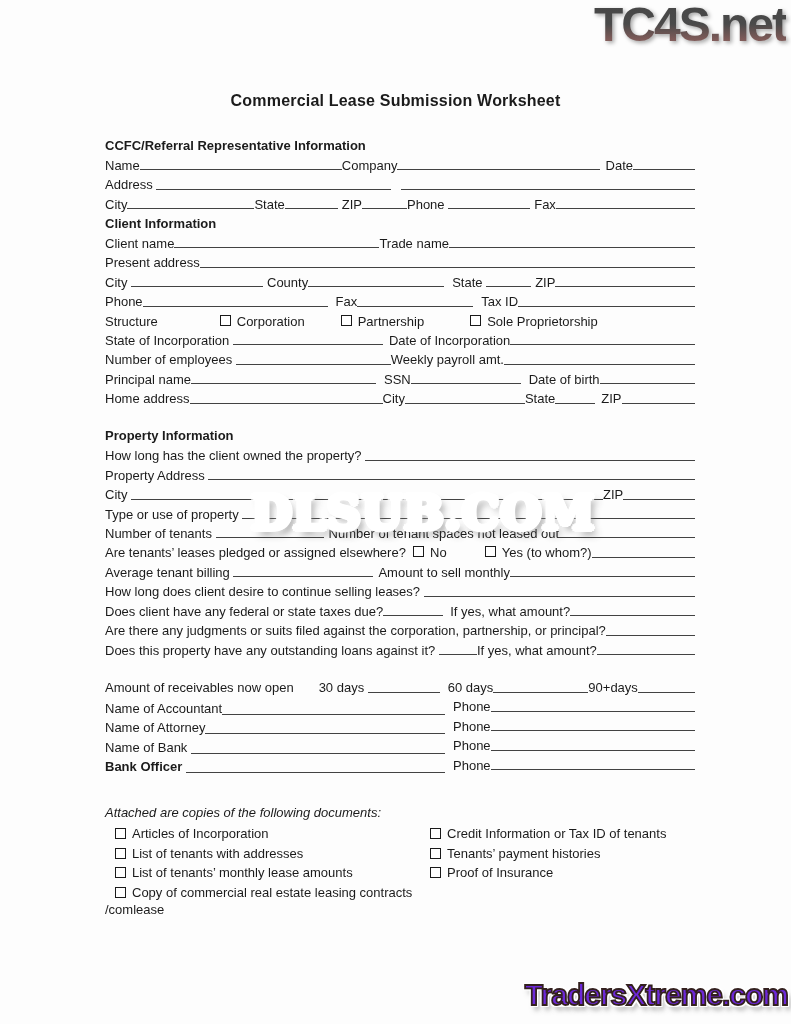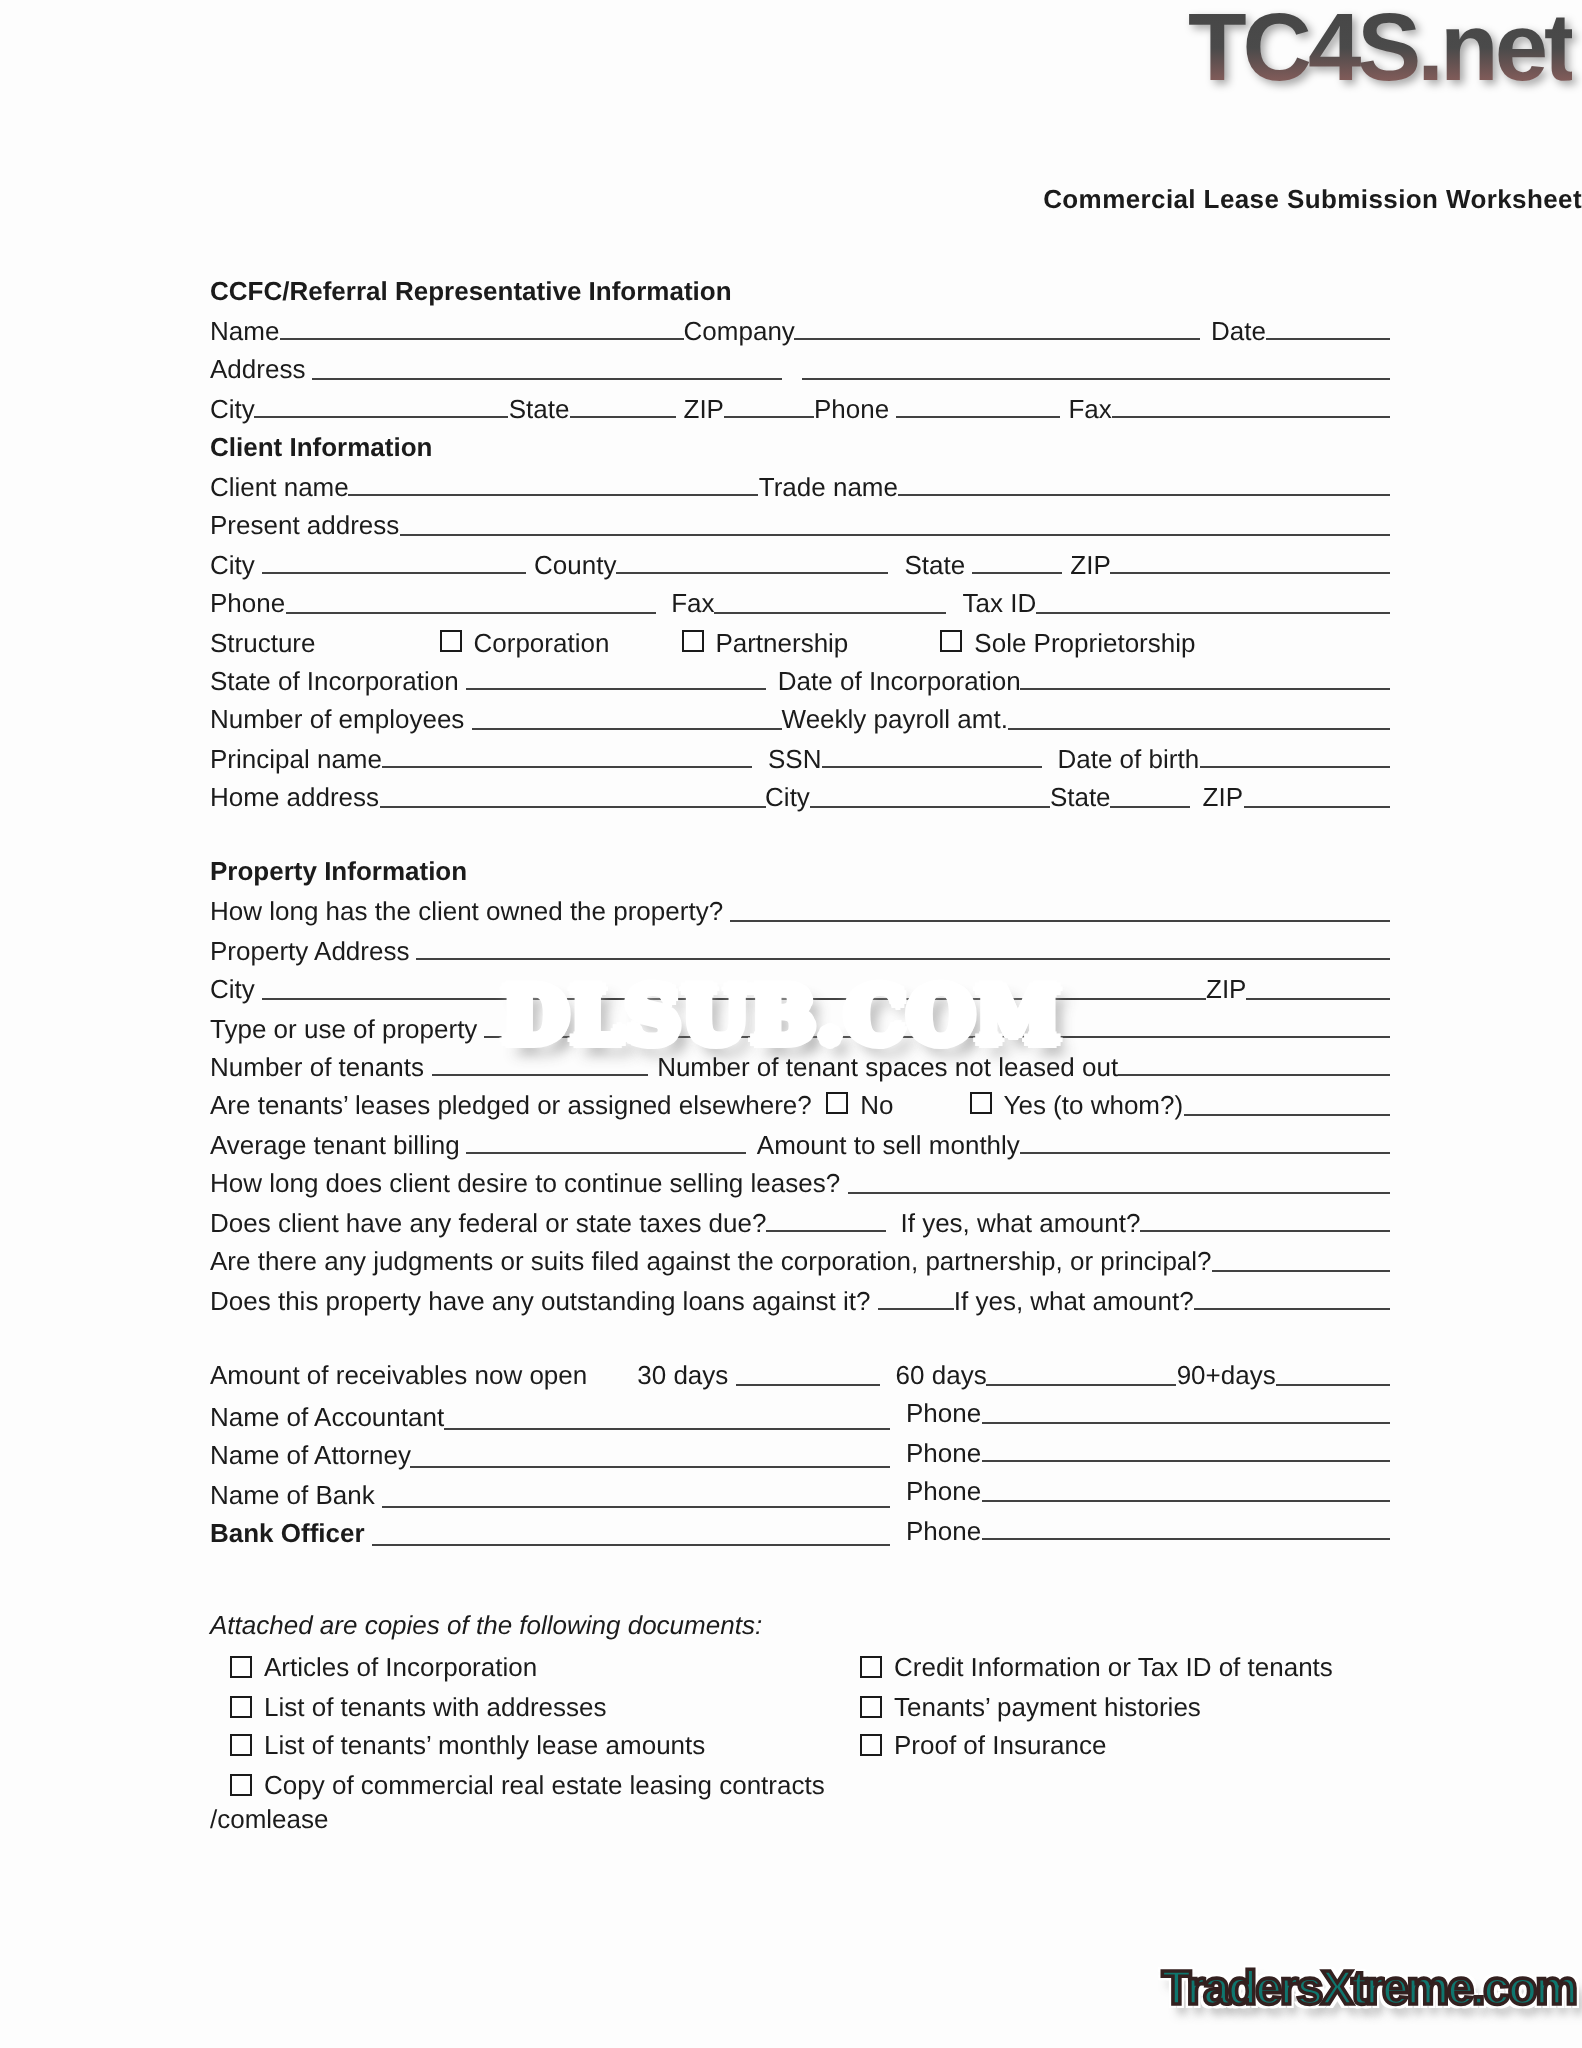--- a/index.html
+++ b/index.html
@@ -17,8 +17,8 @@
   }
   
   .title{
-    position:absolute;top:92px;left:0;width:791px;text-align:right;
-    font-size:13px;font-weight:bold;letter-spacing:.2px;
+    position:absolute;top:92px;left:0;width:791px;text-align:center;
+    font-size:16px;font-weight:bold;letter-spacing:.2px;
   }
   
   .form{position:absolute;left:105px;top:137px;width:590px;font-size:13px;}

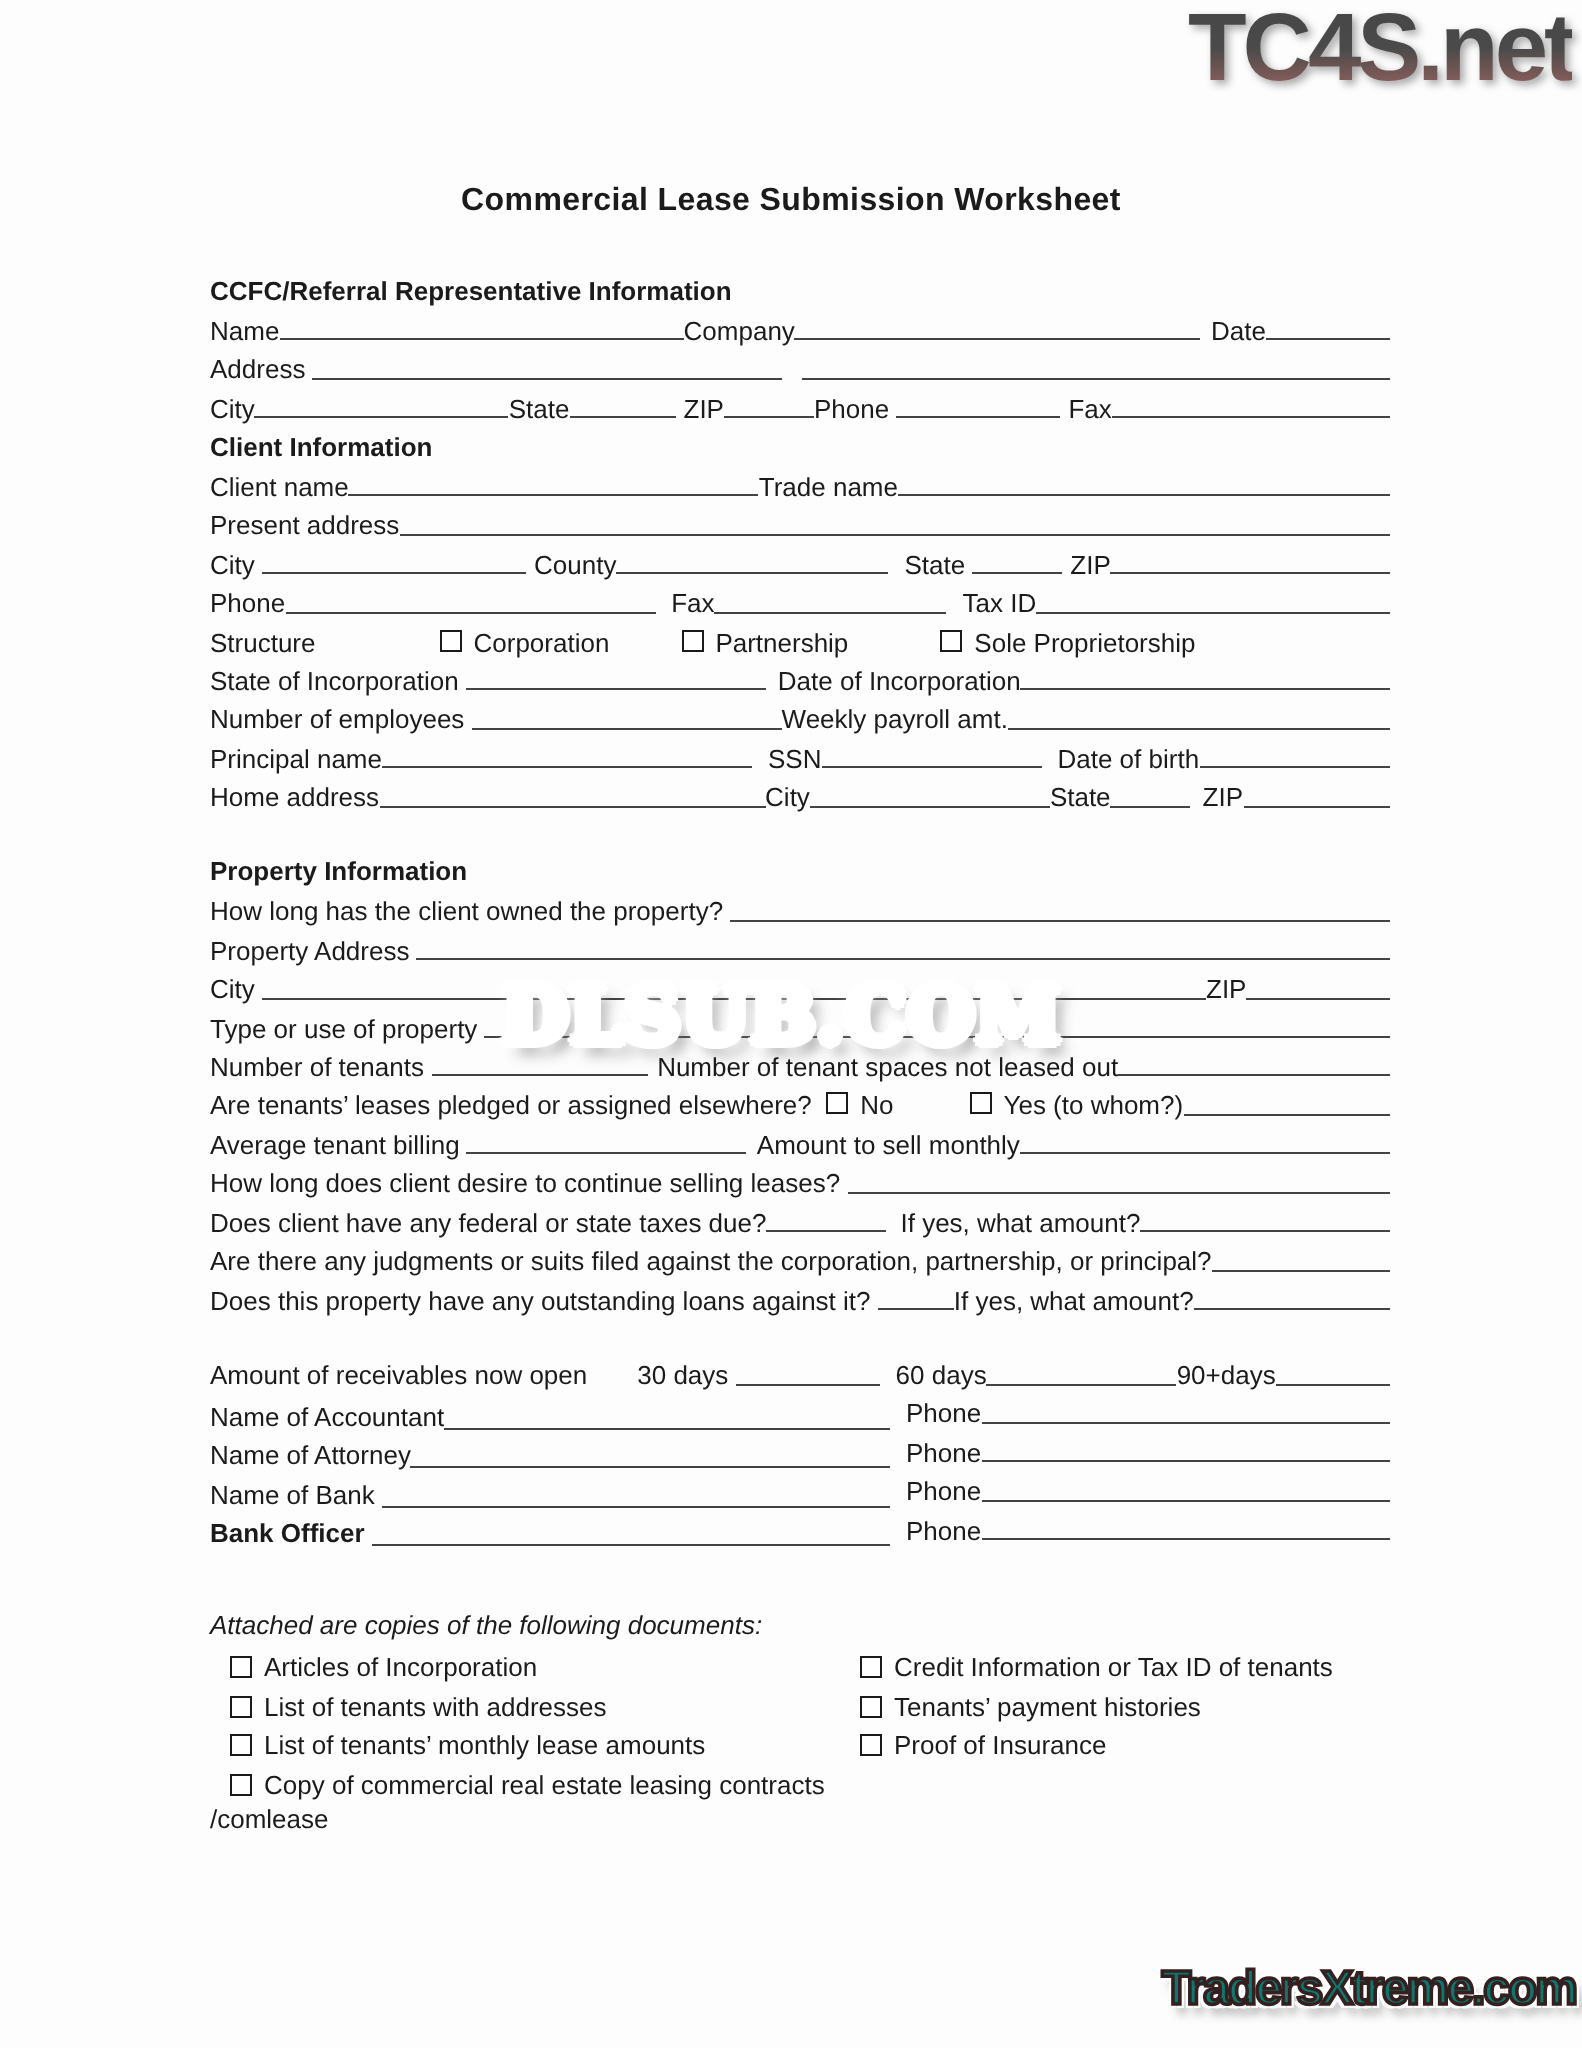--- a/index.html
+++ b/index.html
@@ -41,7 +41,7 @@
   .watermark{
     position:absolute;left:251px;top:489px;
     font-family:"DejaVu Serif","Liberation Serif",serif;font-weight:bold;
-    font-size:38px;line-height:1;letter-spacing:1px;
+    font-size:47px;line-height:1;letter-spacing:1px;
     background:linear-gradient(180deg,#ef5a4e 0%,#e02b22 35%,#c01212 70%,#a80f0f 100%);
     -webkit-background-clip:text;background-clip:text;color:transparent;
     text-shadow:-2px -2px 0 #ffffff,2px -2px 0 #ffffff,-2px 2px 0 #ffffff,2px 2px 0 #ffffff,

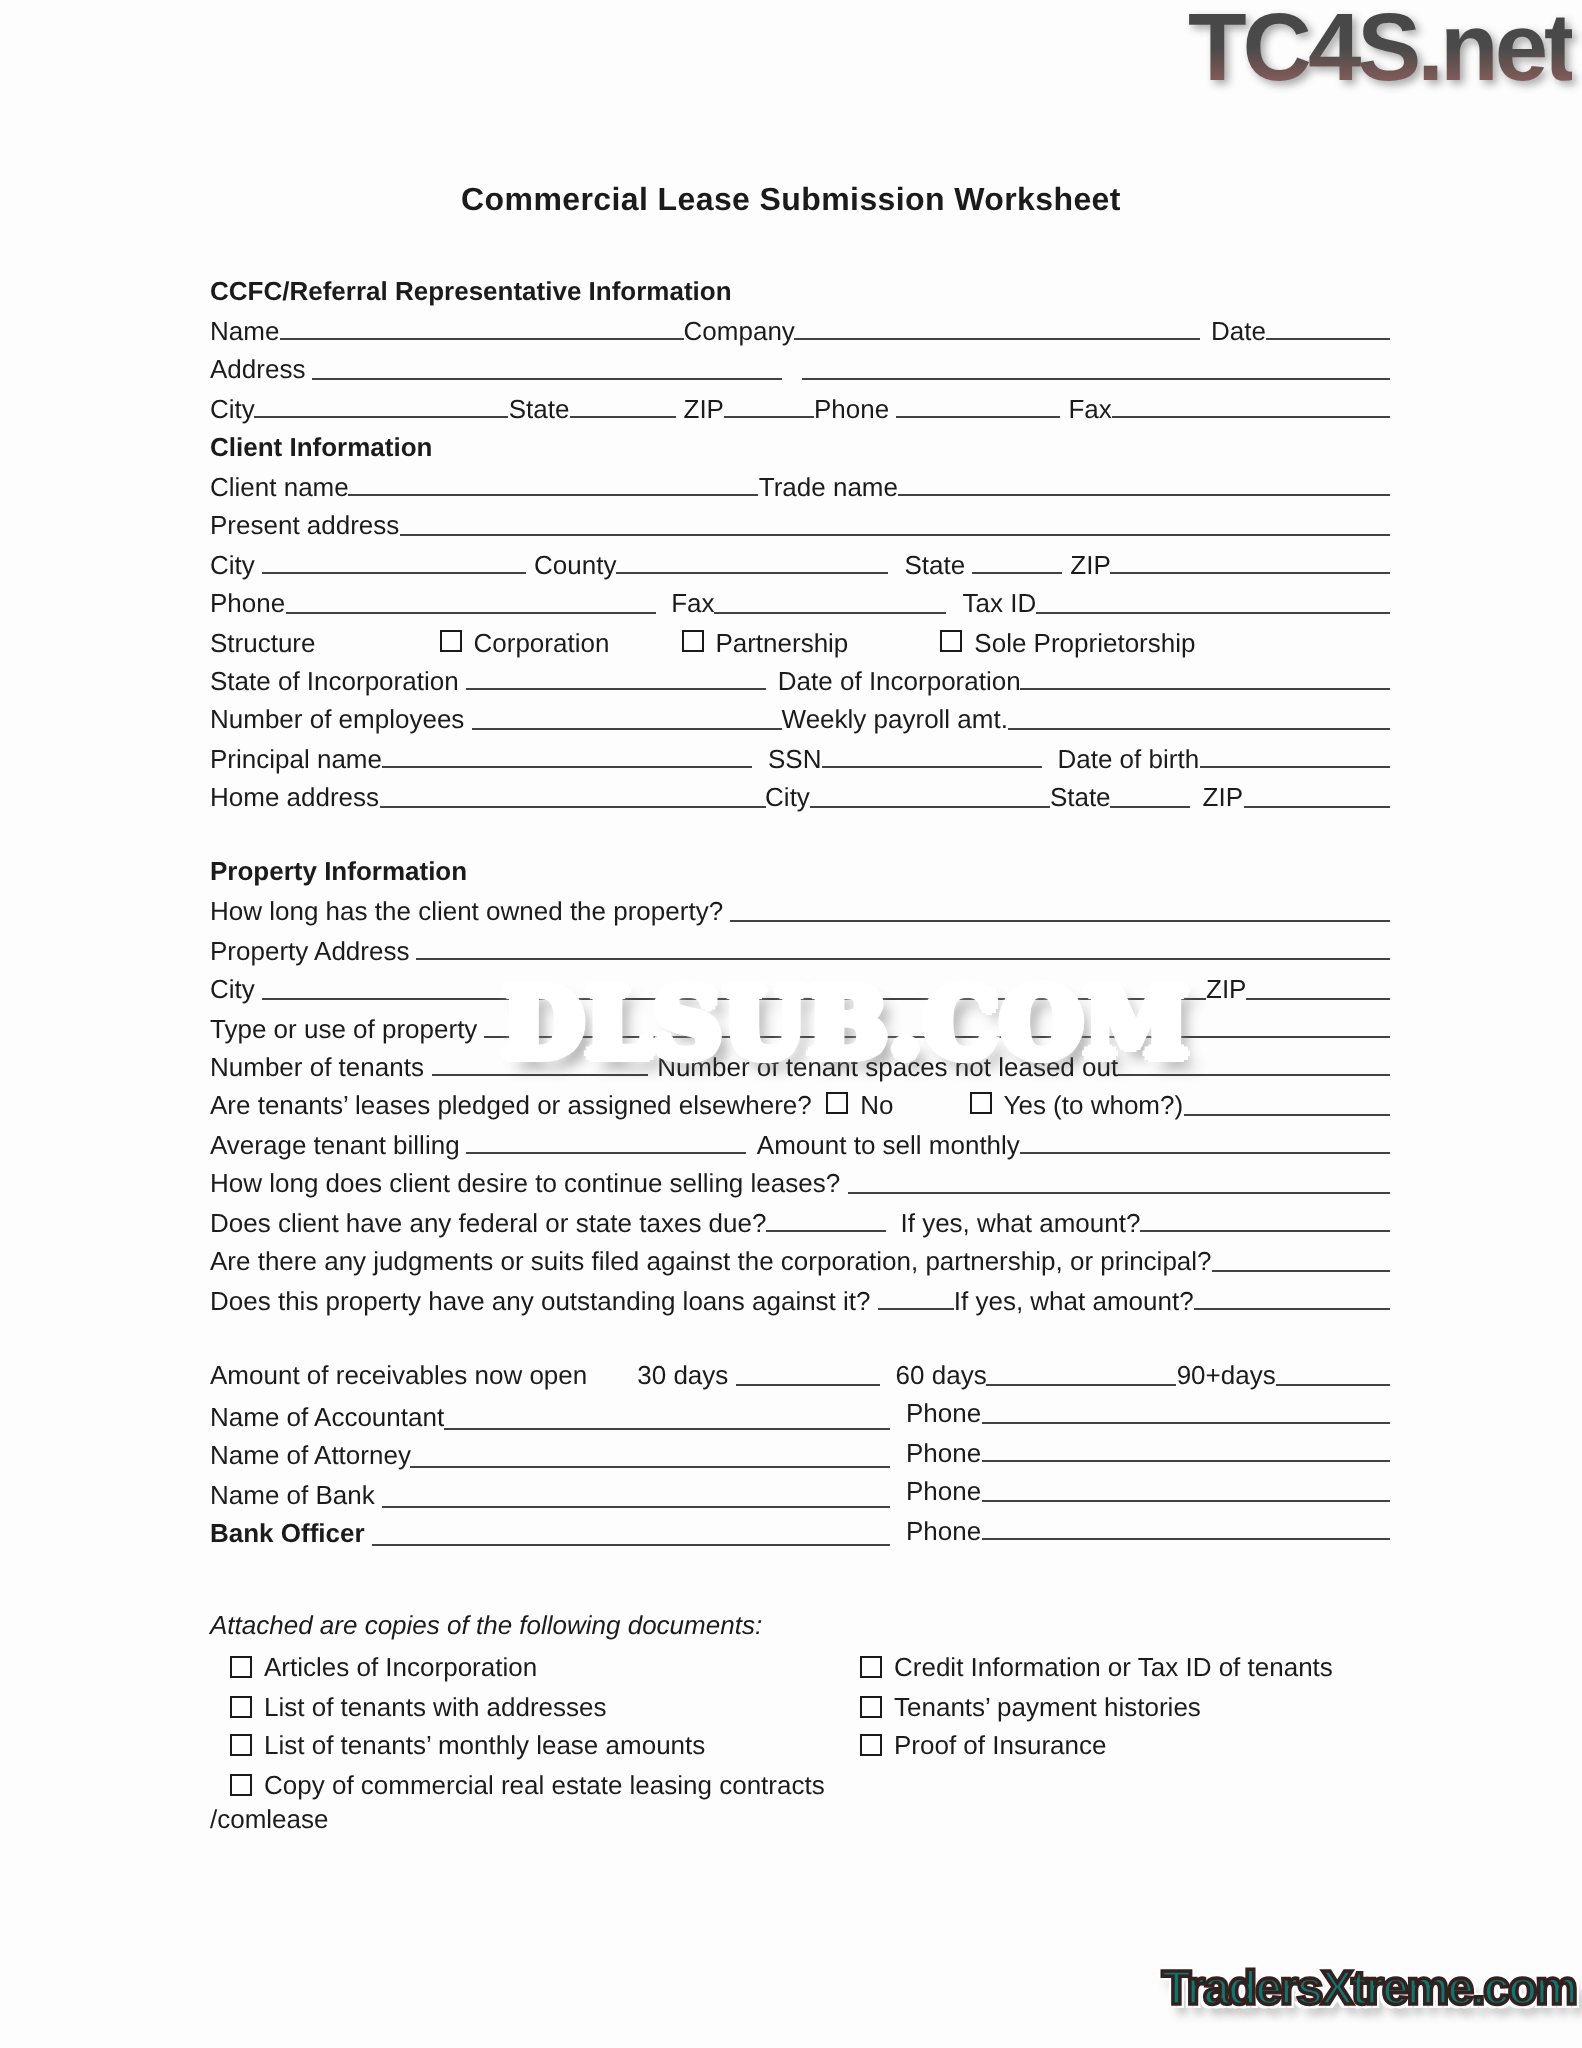--- a/index.html
+++ b/index.html
@@ -51,8 +51,8 @@
   
   .bottom-logo{
     position:absolute;right:3px;top:974px;
-    font-size:24px;font-weight:bold;letter-spacing:-1px;line-height:42px;
-    color:#0f766e;-webkit-text-stroke:1.8px #33201f;
+    font-size:30px;font-weight:bold;letter-spacing:-1px;line-height:42px;
+    color:#6d28d9;-webkit-text-stroke:1.8px #33201f;
     text-shadow:-2px -2px 0 #ffffff,2px -2px 0 #ffffff,-2px 2px 0 #ffffff,2px 2px 0 #ffffff,
                 0 0 5px rgba(255,255,255,.9),3px 5px 5px rgba(90,90,90,.55);
   }

